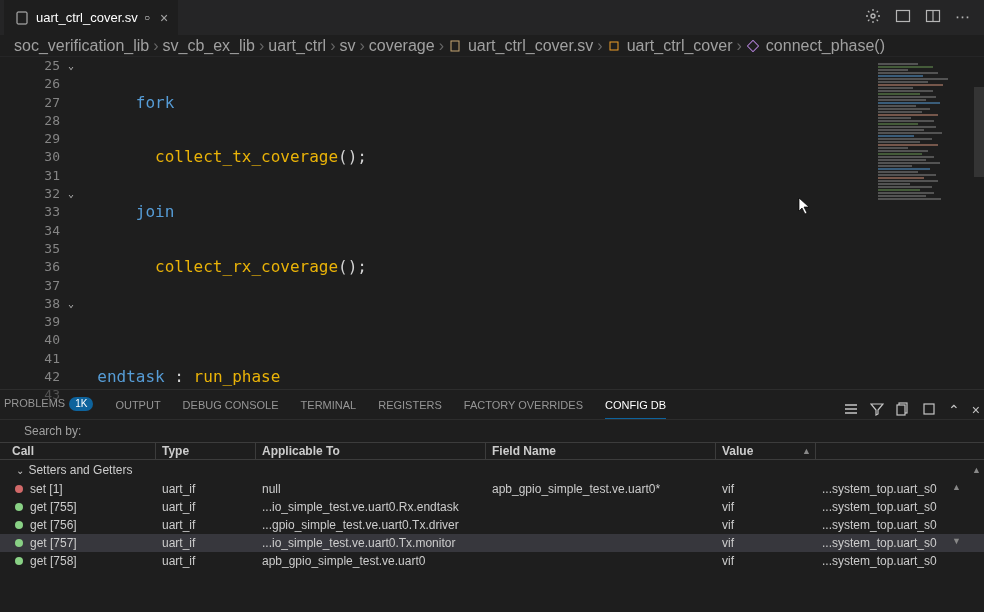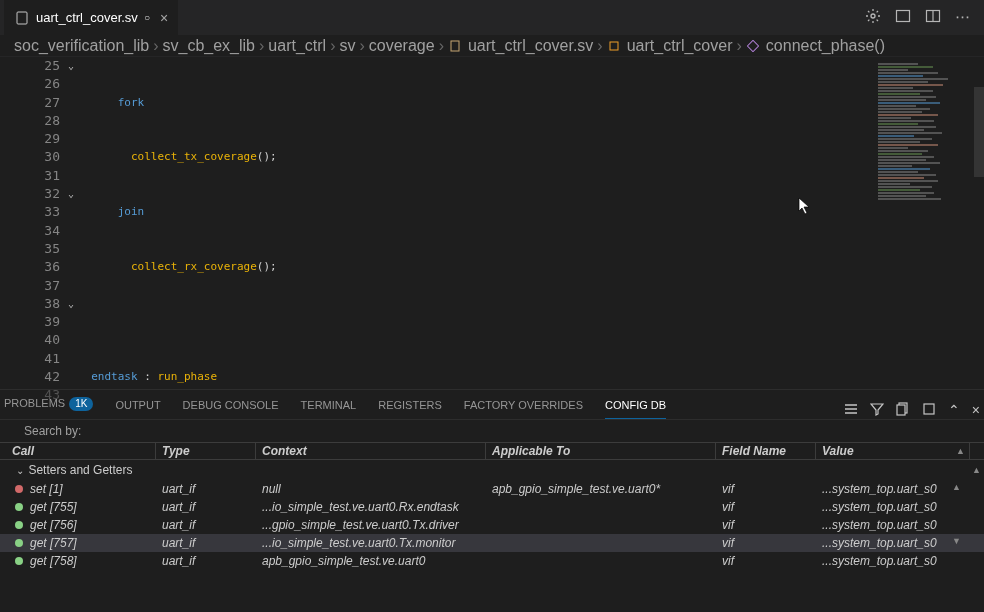--- a/index.html
+++ b/index.html
@@ -76,7 +76,7 @@
 .code {
   flex: 1;
   font-family: "Consolas", monospace;
-  font-size: 11px;
+  font-size: 16px;
   line-height: 18.3px;
   white-space: pre;
   color: #d4d4d4;

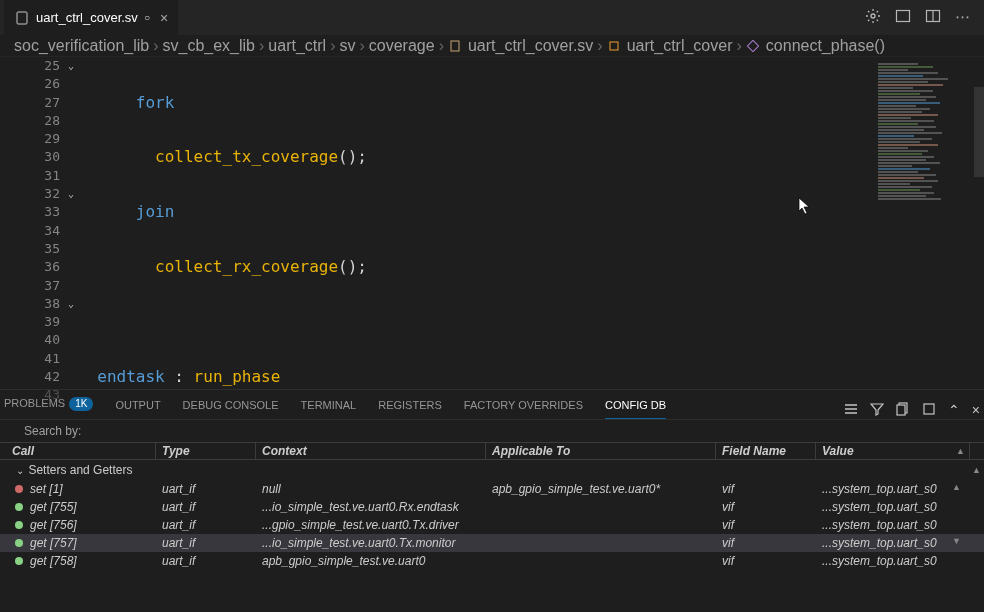--- a/index.html
+++ b/index.html
@@ -173,7 +173,6 @@
   align-items: center;
   height: 18px;
   padding-left: 6px;
-  font-style: italic;
 }
 .thead {
   font-weight: bold;

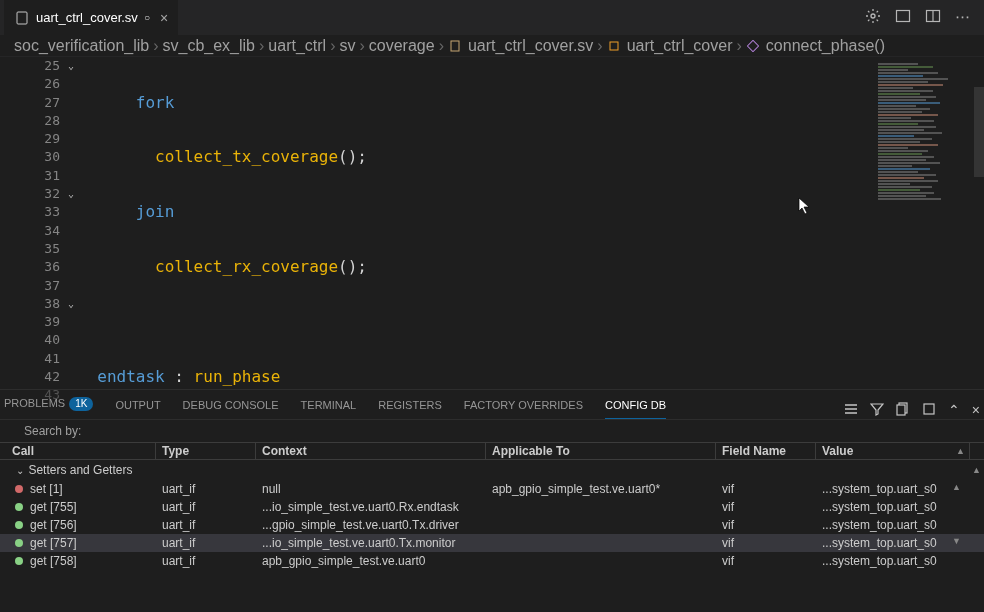--- a/index.html
+++ b/index.html
@@ -497,7 +497,6 @@
     <div class="thead">
       <div>Call</div>
       <div>Type</div>
-      <div>Context</div>
       <div>Applicable To</div>
       <div>Field Name</div>
       <div>

